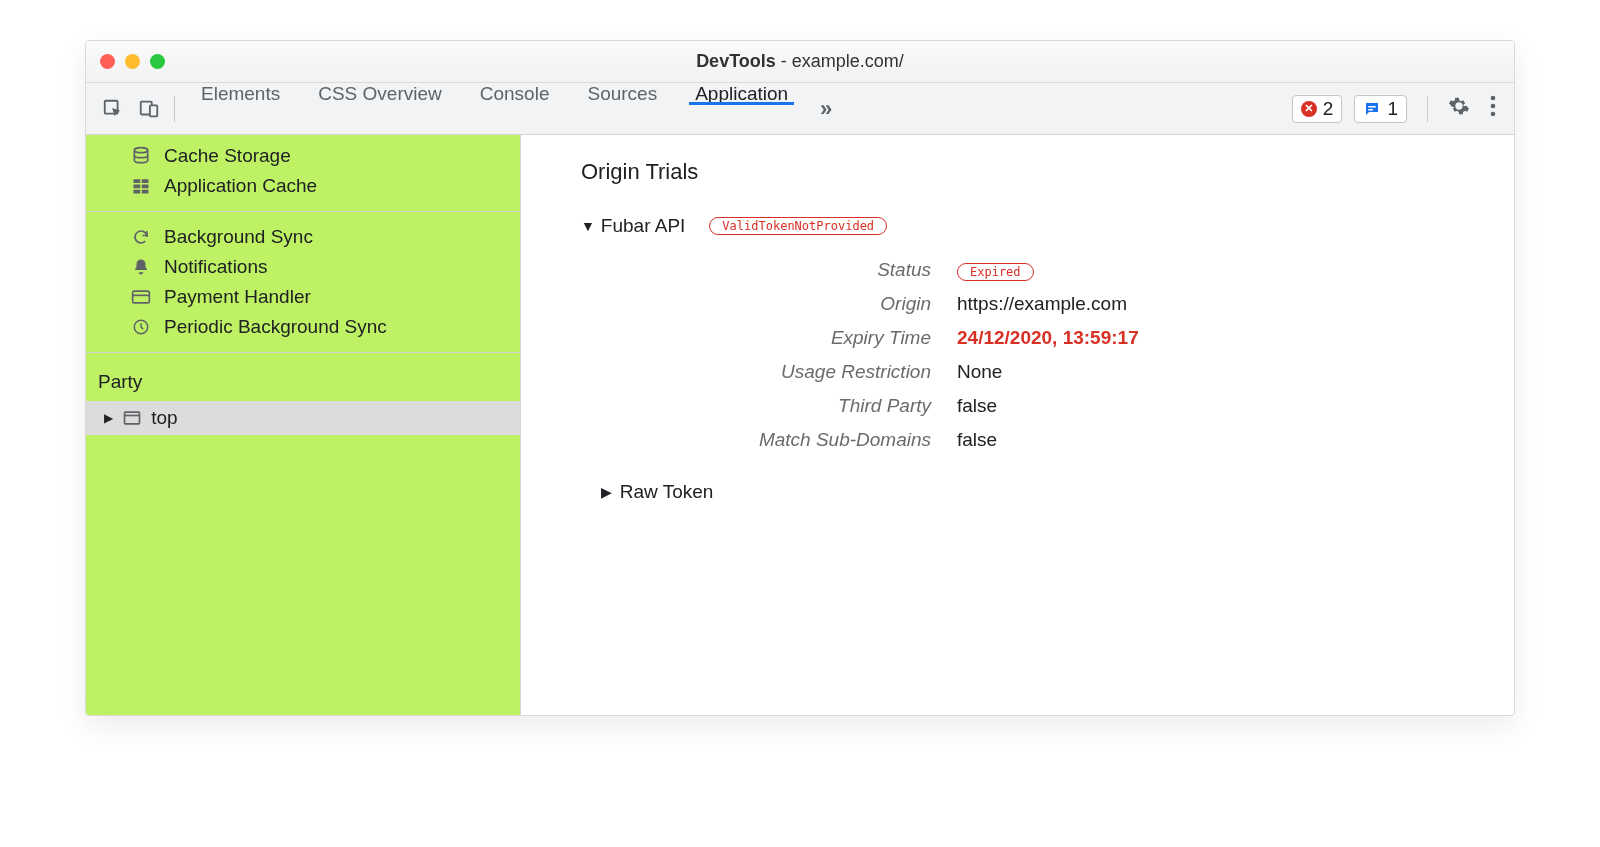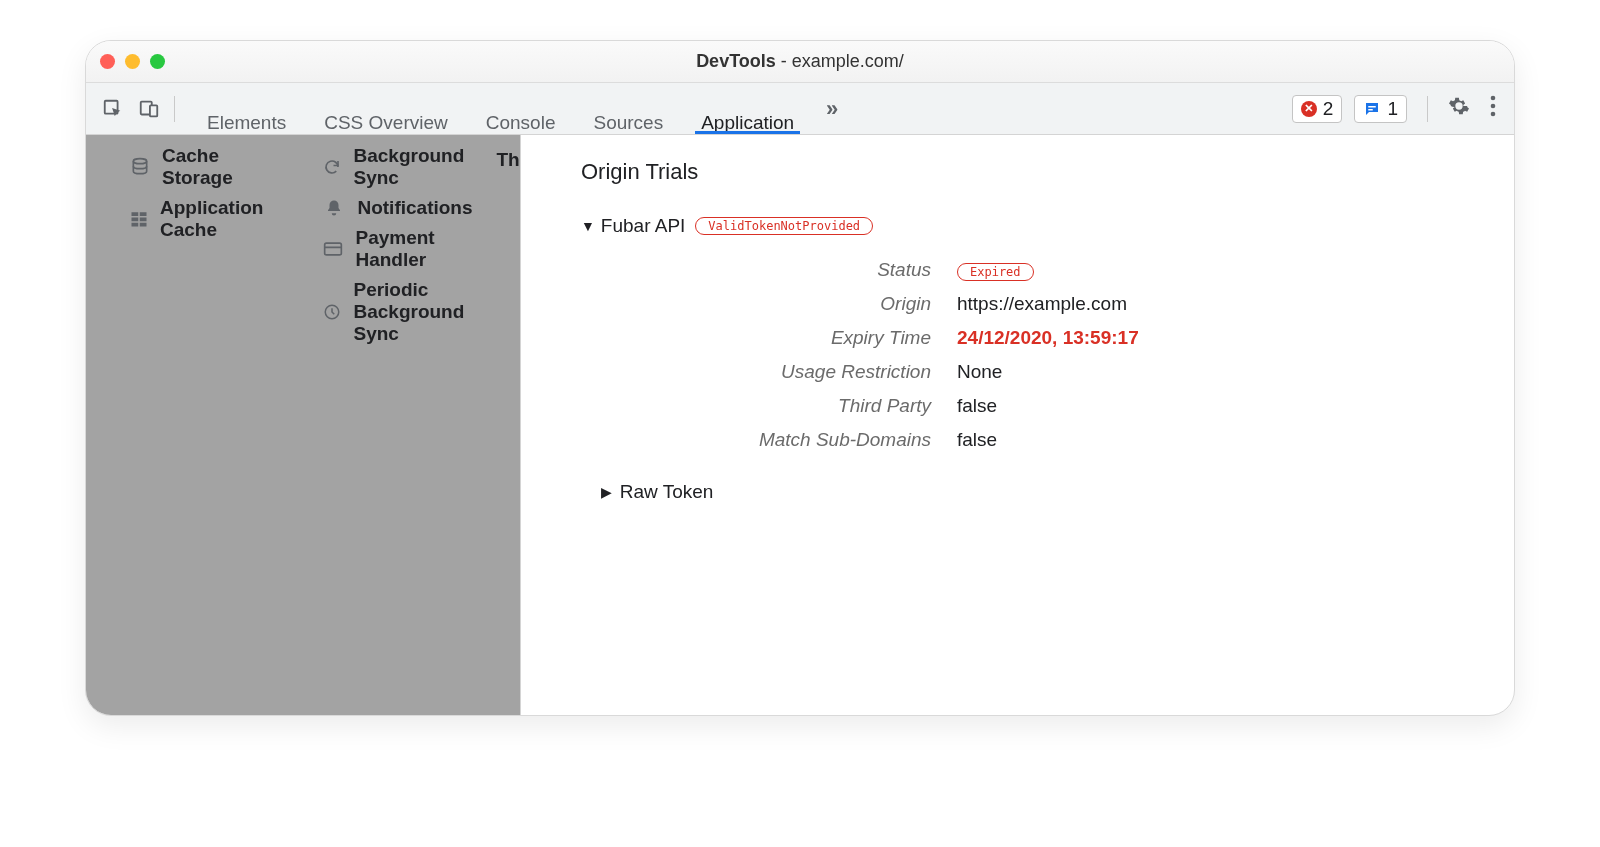--- a/index.html
+++ b/index.html
@@ -16,7 +16,7 @@
   .window {
     width: 1430px;
     border: 1px solid #d9d9d9;
-    border-radius: 26px;
+    border-radius: 4px;
     overflow: hidden;
     box-shadow: 0 10px 30px rgba(0,0,0,0.08);
     background: #fff;

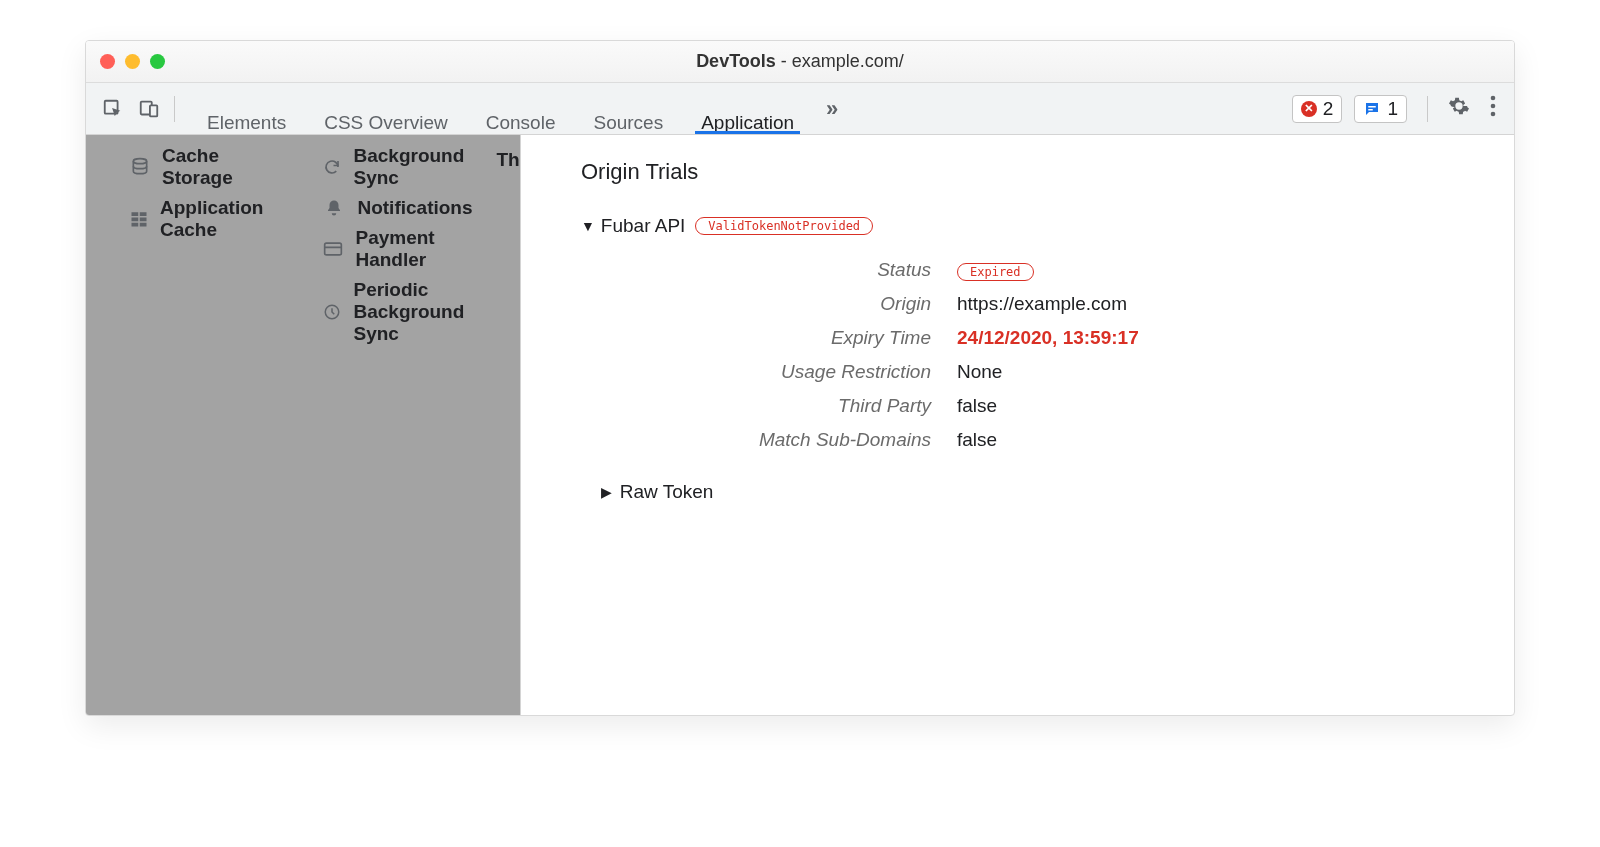--- a/index.html
+++ b/index.html
@@ -53,7 +53,7 @@
   .tb-left { display:flex; align-items:center; gap:14px; }
   .tb-icon { color:#5f6368; display:flex; align-items:center; justify-content:center; width:22px; height:22px; }
   .tb-sep { width:1px; height:26px; background:#c9c9c9; margin:0 10px; }
-  .tabs { display:flex; align-items:flex-end; height:100%; gap: 30px; margin-left:14px; }
+  .tabs { display:flex; align-items:flex-start; height:100%; gap: 30px; margin-left:8px; }
   .tab { display:flex; align-items:center; color:#5f6368; position:relative; padding:0 4px; cursor:default; }
   .tab.active { color:#202124; }
   .tab.active::after { content:""; position:absolute; left:-2px; right:-2px; bottom:0; height:3px; background:#1a73e8; }

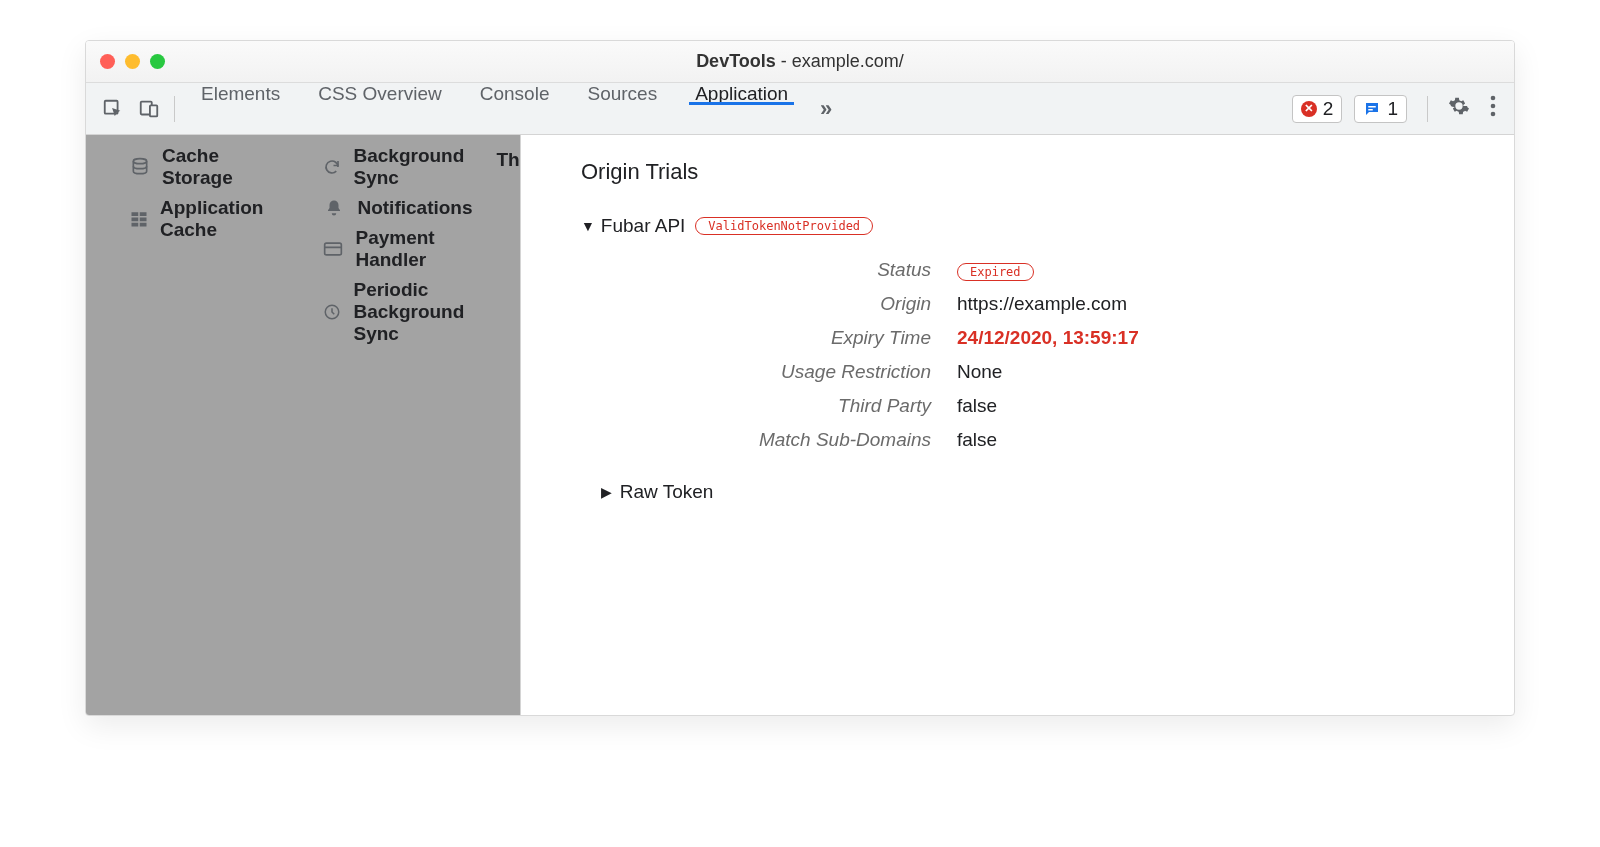--- a/index.html
+++ b/index.html
@@ -72,8 +72,8 @@
   
   .body { display:flex; height:580px; }
   .sidebar {
-    width: 435px; background:#a3a3a3; border-right:1px solid #d4d4d4;
-    display:flex; flex-direction:row; overflow:hidden;font-weight:bold;
+    width: 435px; background:#bef264; border-right:1px solid #d4d4d4;
+    display:flex; flex-direction:column; overflow:hidden;
   }
   .sb-group { padding: 6px 0; }
   .sb-header { padding: 14px 12px 8px; color:#202124; font-size:19px; }

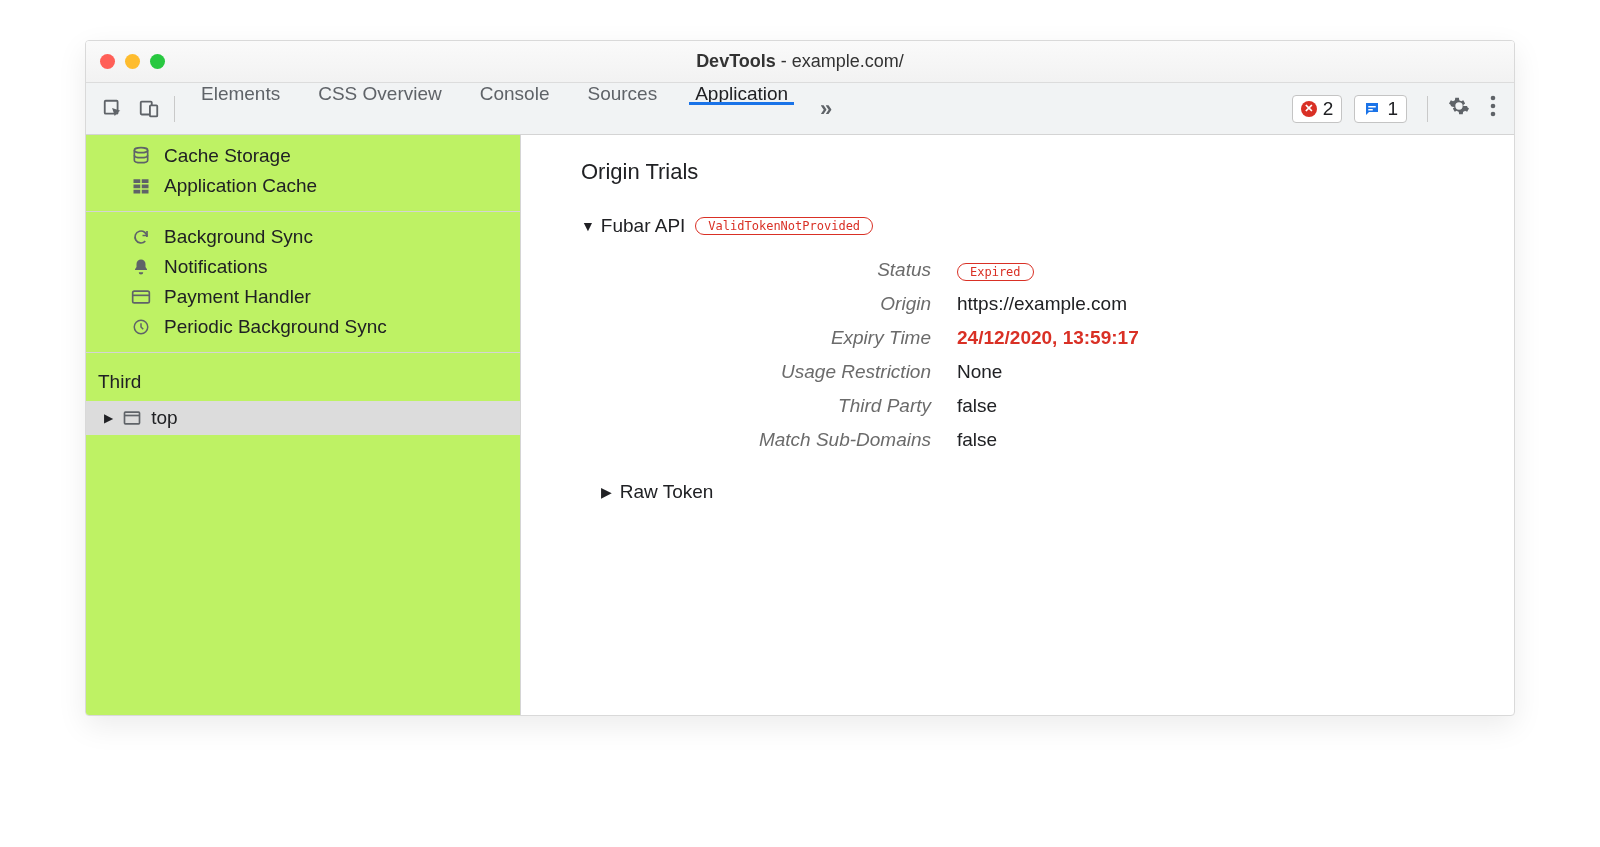--- a/index.html
+++ b/index.html
@@ -271,7 +271,7 @@
 
       <div class="trial-row">
         <span class="disclosure">▼</span>
-        <span style="margin-right:4px;">Fubar API</span>
+        <span style="margin-right:18px;">Fubar API</span>
         <span class="badge">ValidTokenNotProvided</span>
       </div>
 

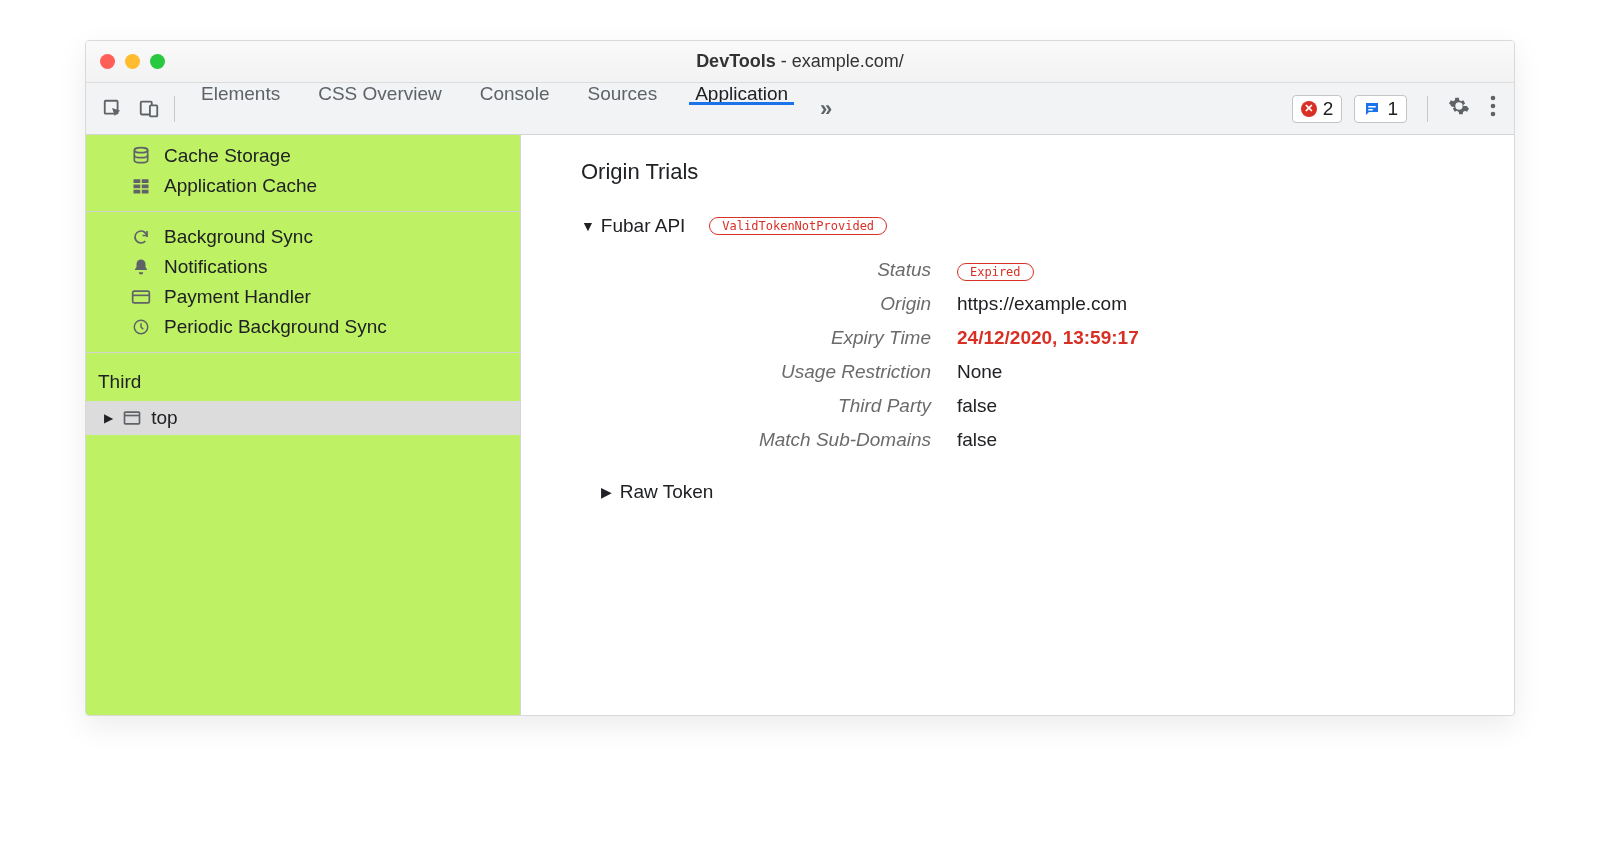--- a/index.html
+++ b/index.html
@@ -253,7 +253,7 @@
         </div>
       </div>
       <div class="sb-divider"></div>
-      <div class="sb-header">Third</div>
+      <div class="sb-header">Party</div>
       <div class="frame-row sb-item selected" style="padding-left:18px">
         <span class="tri">▶</span>
         <span class="ic">

